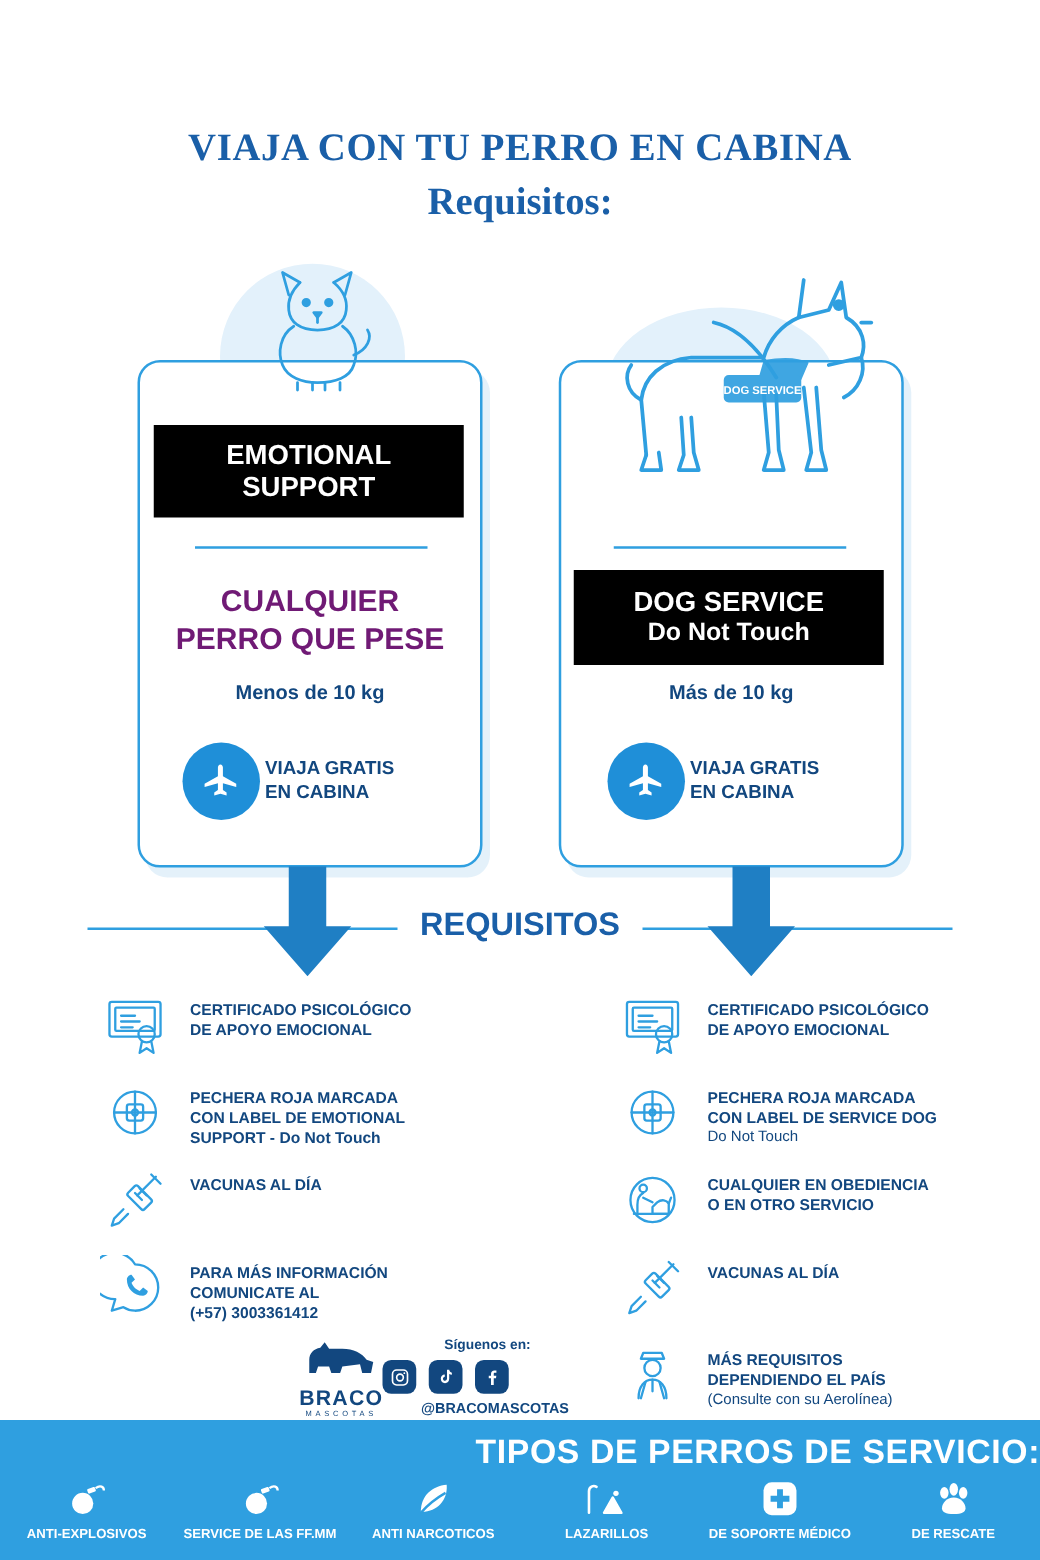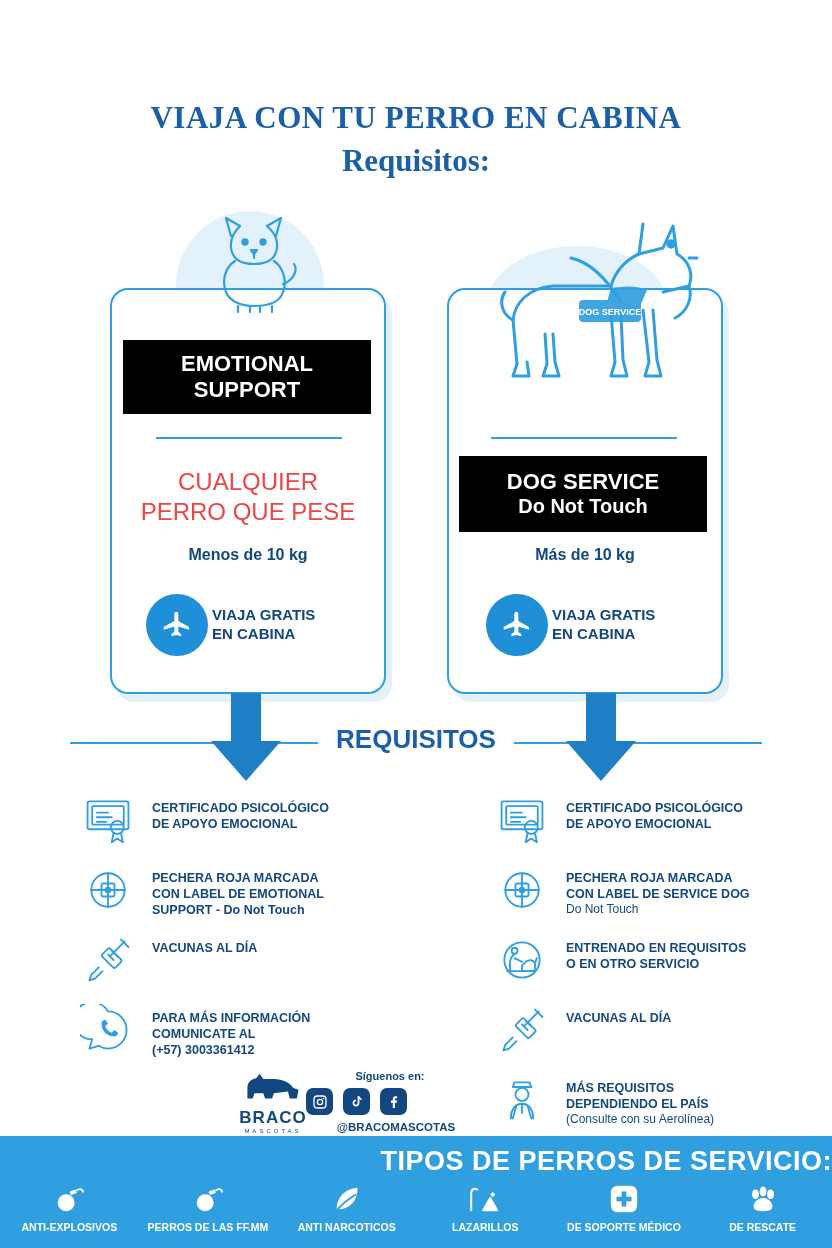--- a/index.html
+++ b/index.html
@@ -89,8 +89,8 @@
   .big-text {
     position: absolute;
     text-align: center;
-    color: #ef4444;
-    font-weight: normal;
+    color: #701a75;
+    font-weight: bold;
     font-size: 24px;
     line-height: 1.25;
     width: 260px;

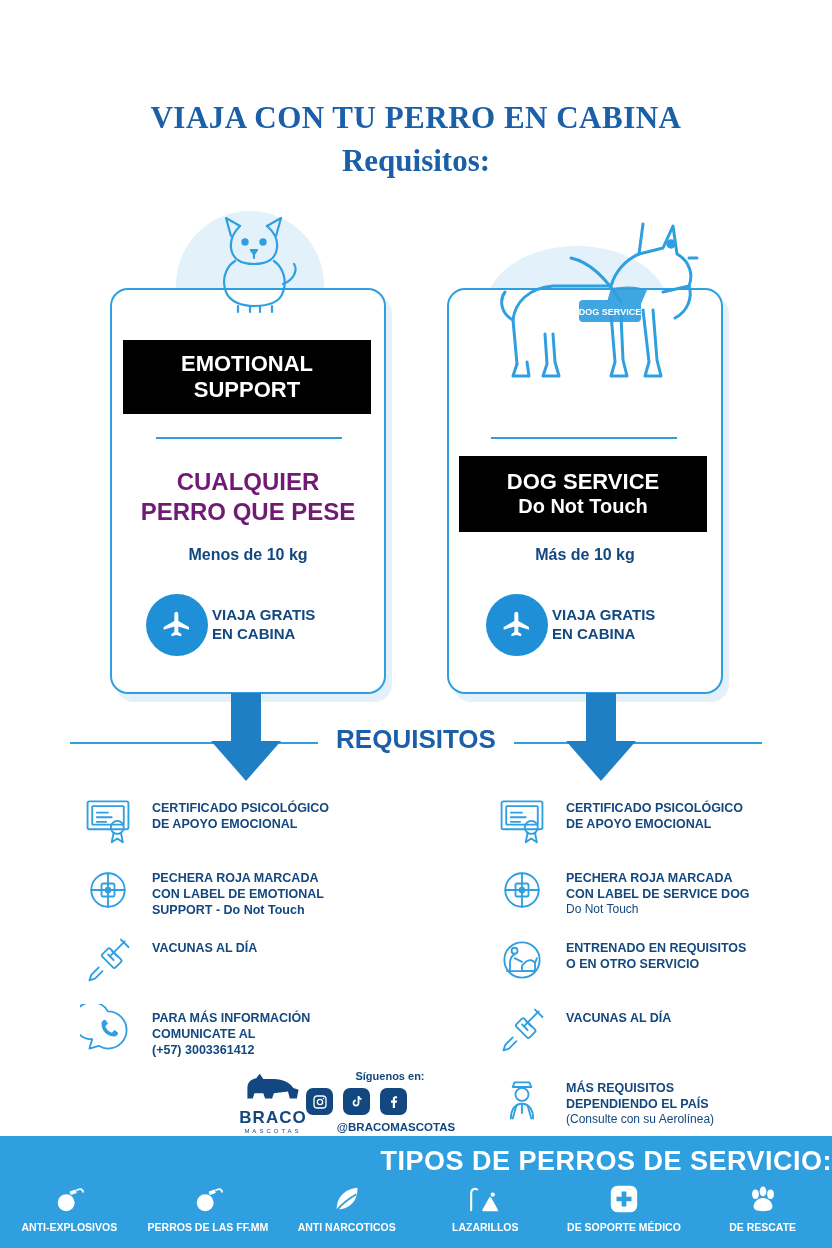--- a/index.html
+++ b/index.html
@@ -434,7 +434,7 @@
         </svg>
       </div>
       <div class="req-text">
-        <div>ENTRENADO EN REQUISITOS</div>
+        <div>CUALQUIER EN OBEDIENCIA</div>
         <div>O EN OTRO SERVICIO</div>
       </div>
     </div>

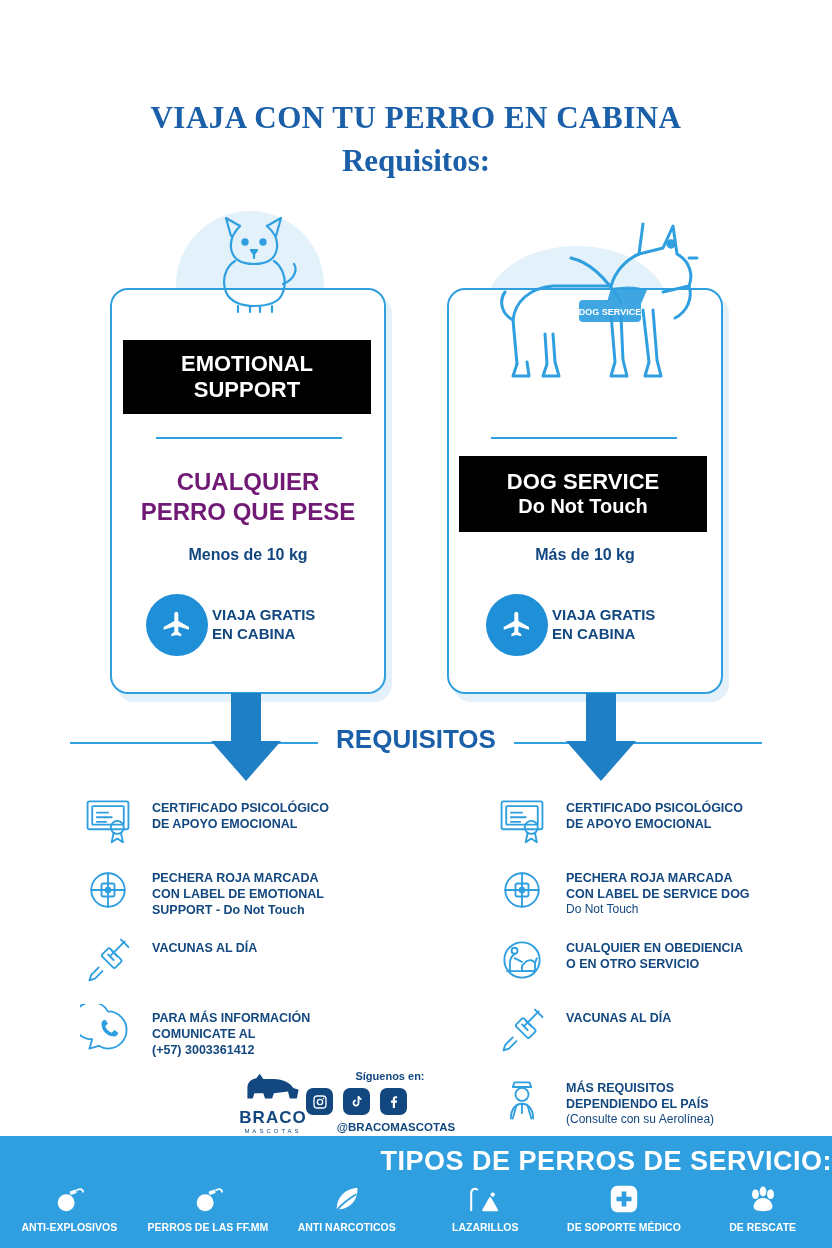--- a/index.html
+++ b/index.html
@@ -525,7 +525,7 @@
           <path d="M25 8 c4 -3 7 -1 7 2" stroke="#fff" stroke-width="2" fill="none"></path>
         </svg>
       </div>
-      <div class="f-label">PERROS DE LAS FF.MM</div>
+      <div class="f-label">SERVICE DE LAS FF.MM</div>
     </div>
 
     <div class="f-item">

